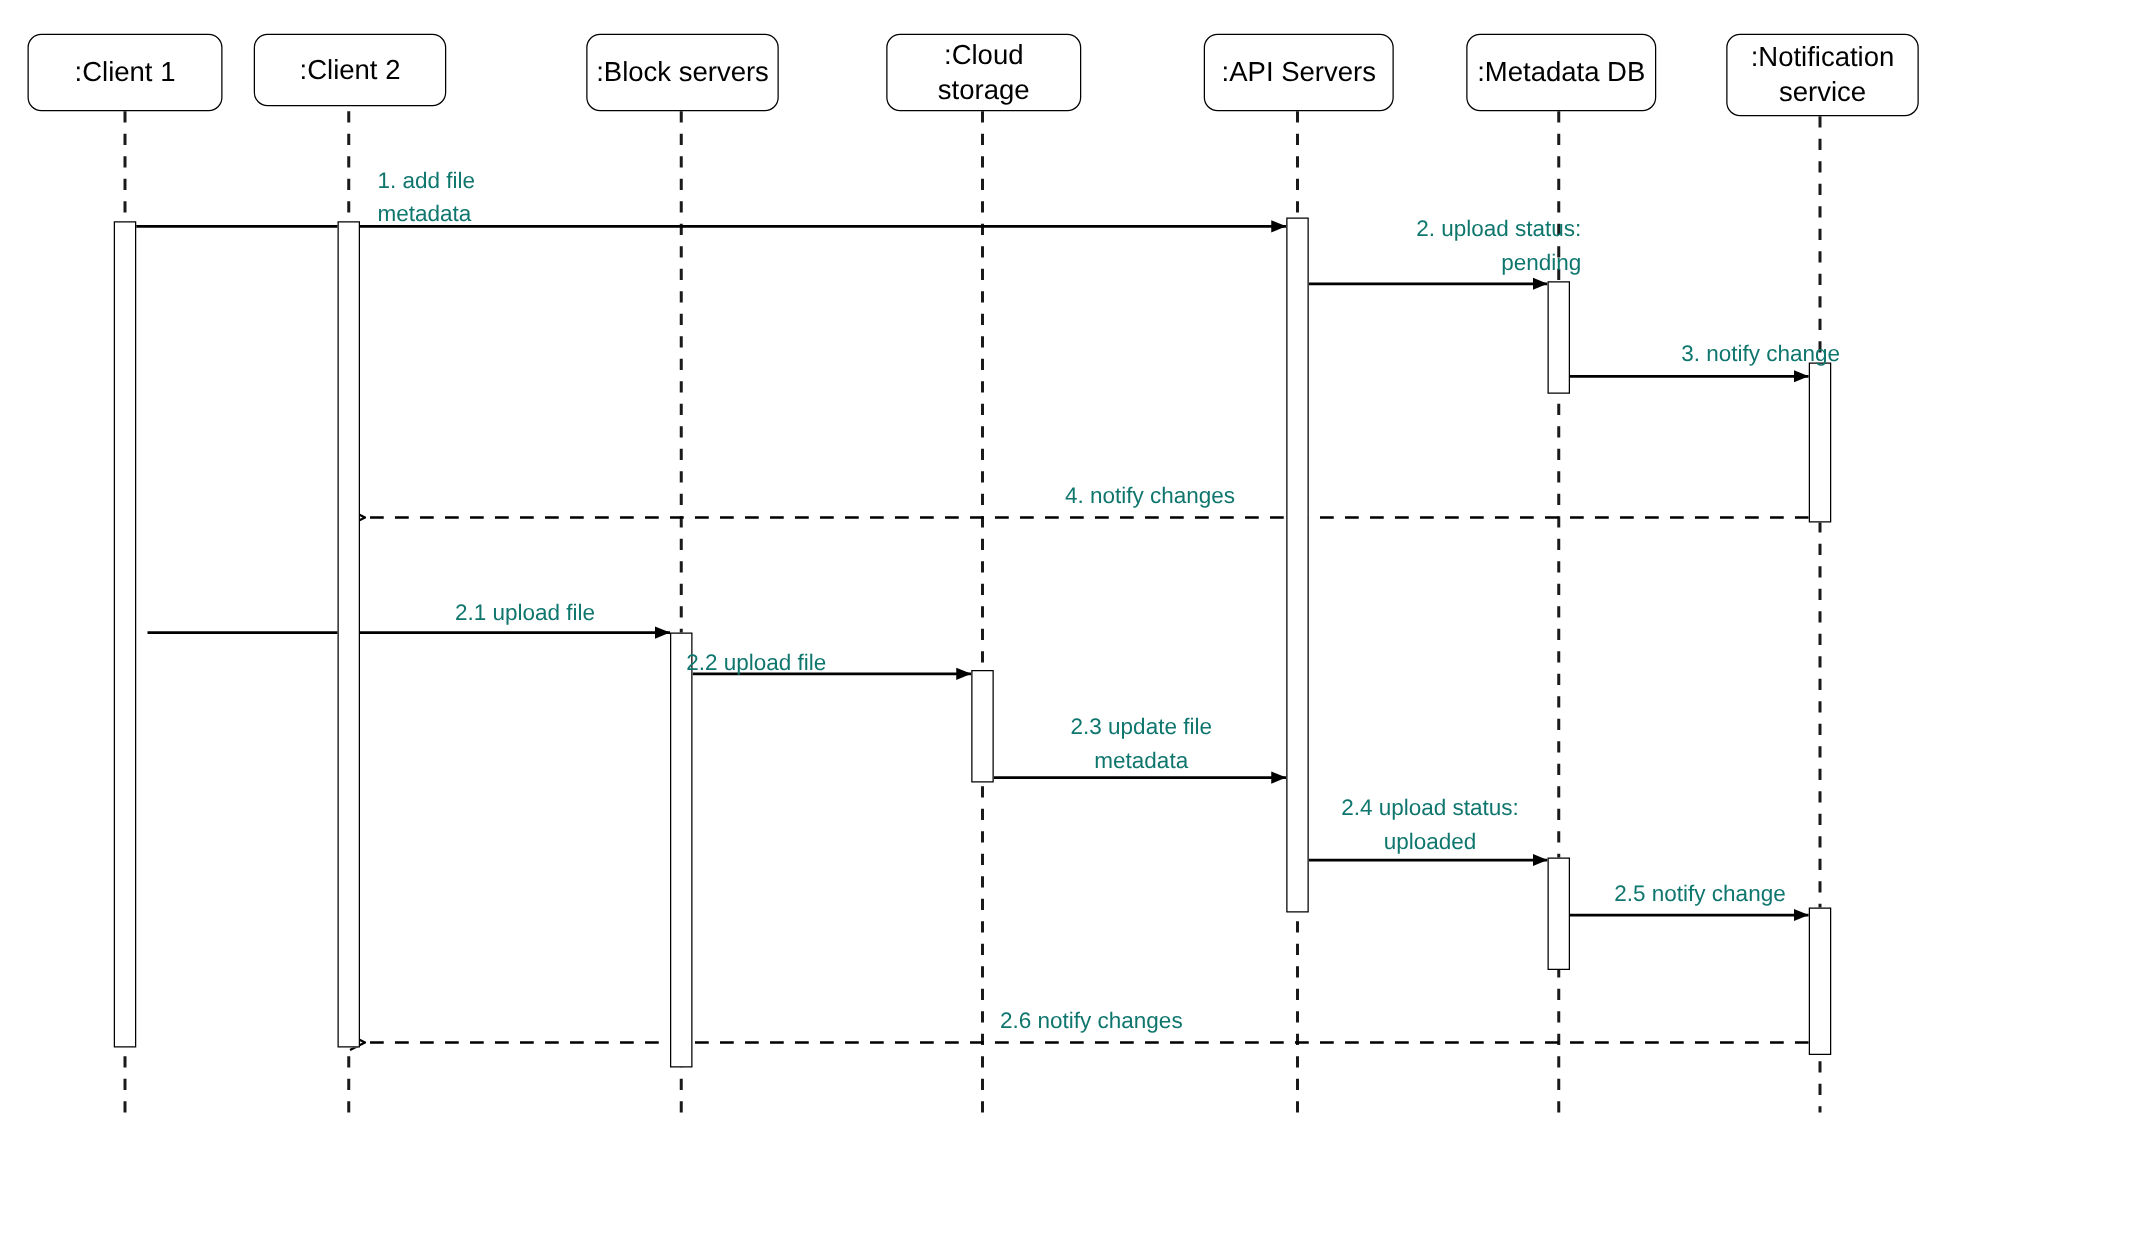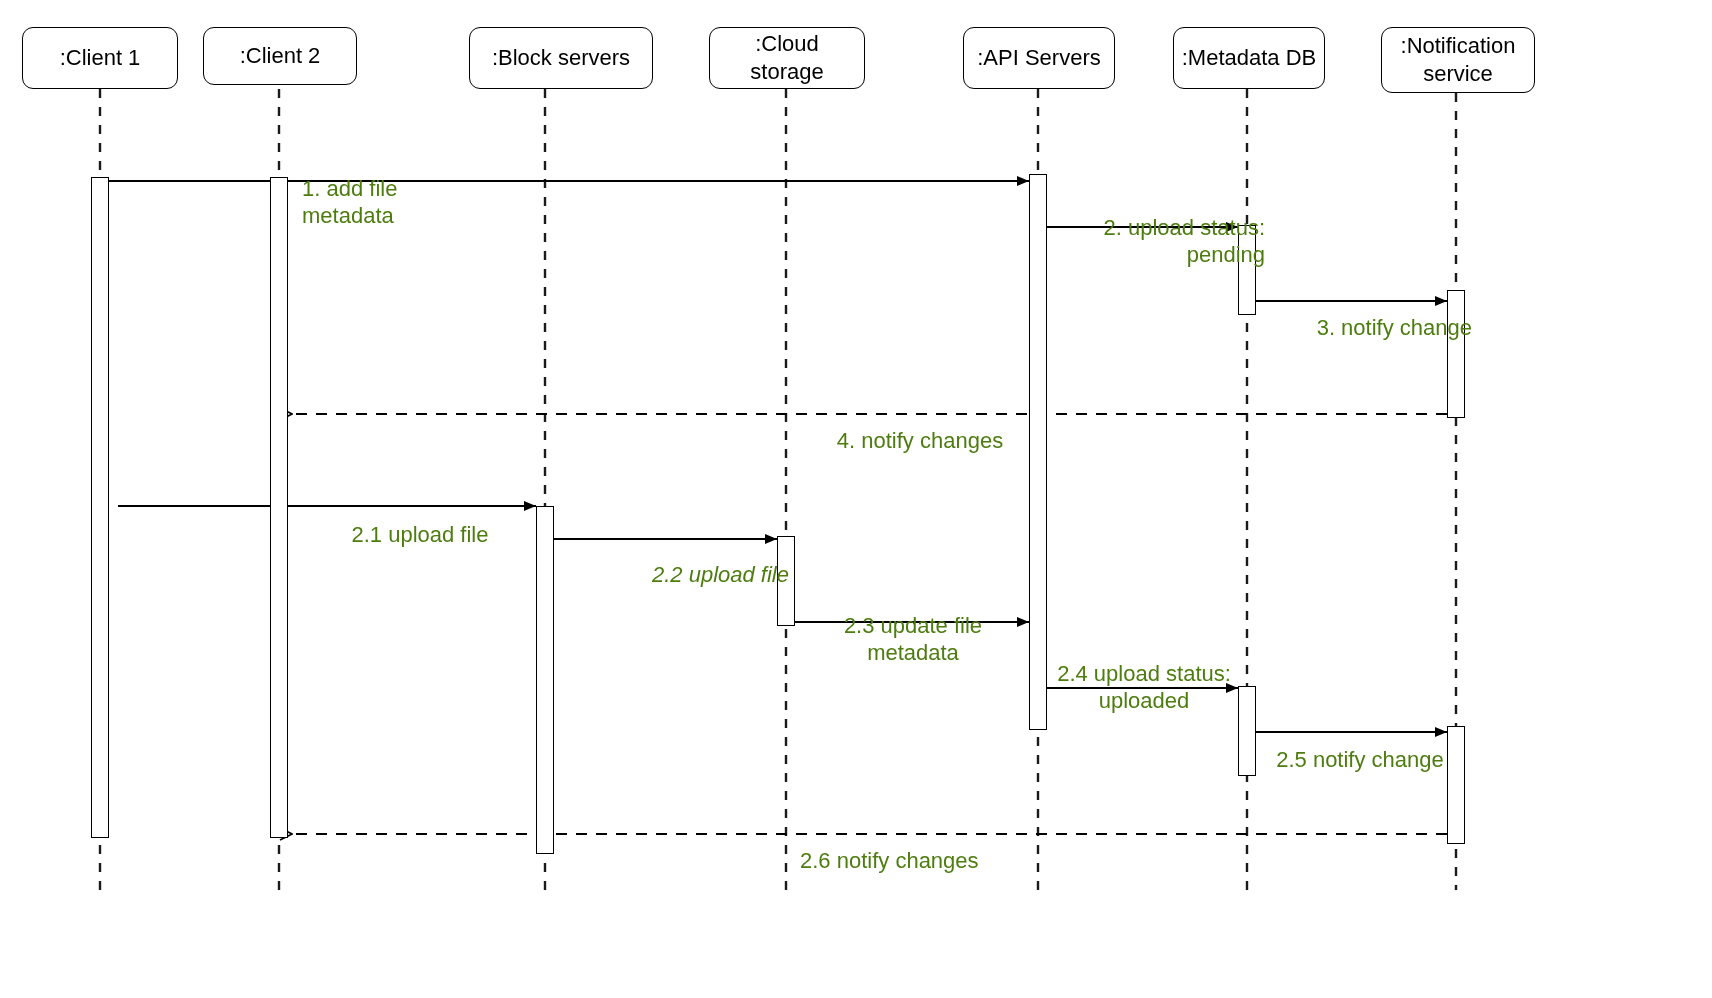--- a/index.html
+++ b/index.html
@@ -98,7 +98,7 @@
   <div id="boxes-layer">
       <div class="lifeline-box" style="left: 22px; top: 27px; width: 156px; height: 62px;">:Client 1</div>
       <div class="lifeline-box" style="left: 203px; top: 27px; width: 154px; height: 58px;">:Client 2</div>
-      <div class="lifeline-box" style="left: 469px; top: 27px; width: 184px; height: 62px;">:Block servers</div>
+      <div class="lifeline-box" style="left: 469px; top: 27px; width: 154px; height: 62px;">:Block servers</div>
       <div class="lifeline-box" style="left: 709px; top: 27px; width: 156px; height: 62px;">:Cloud storage</div>
       <div class="lifeline-box" style="left: 963px; top: 27px; width: 152px; height: 62px;">:API Servers</div>
       <div class="lifeline-box" style="left: 1173px; top: 27px; width: 152px; height: 62px;">:Metadata DB</div>

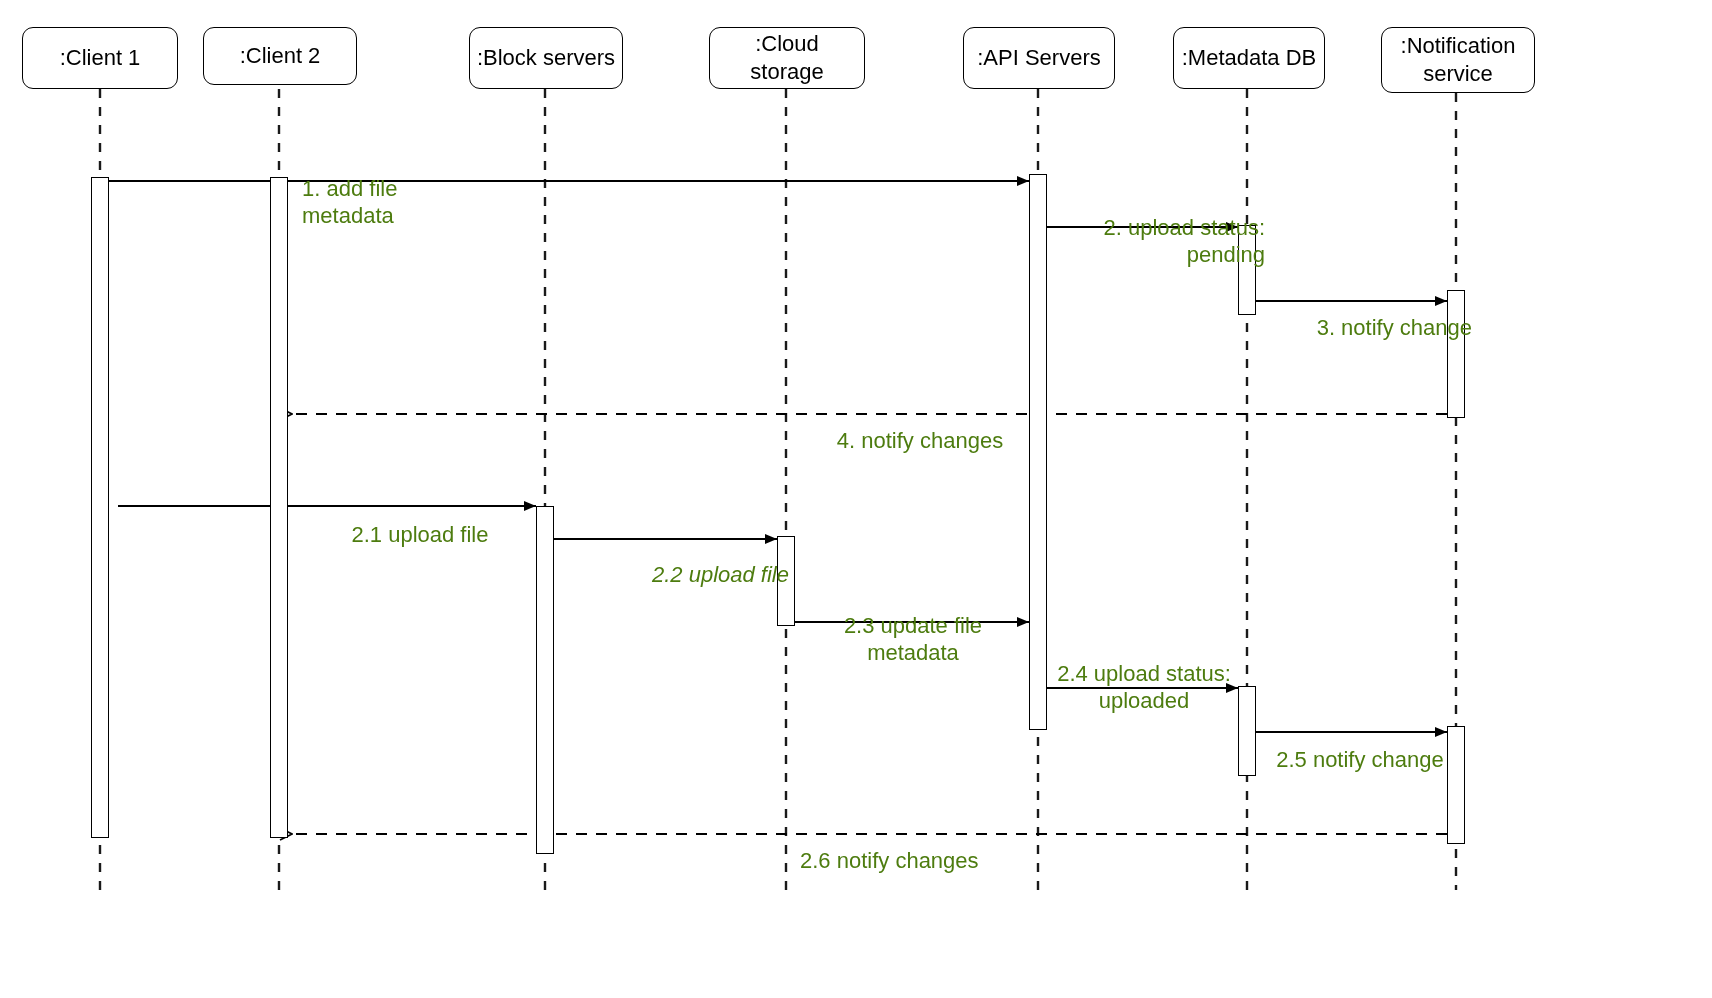--- a/index.html
+++ b/index.html
@@ -49,13 +49,12 @@
   }
   .msg-label {
     position: absolute;
-    font-size: 22px;
+    font-size: 18px;
     line-height: 27px;
-    color: #4d7c0f;
+    color: #0f766e;
     text-align: center;
     white-space: pre-line;
     pointer-events: none;
-    margin-top: 44px;
   }
 </style>
 </head>

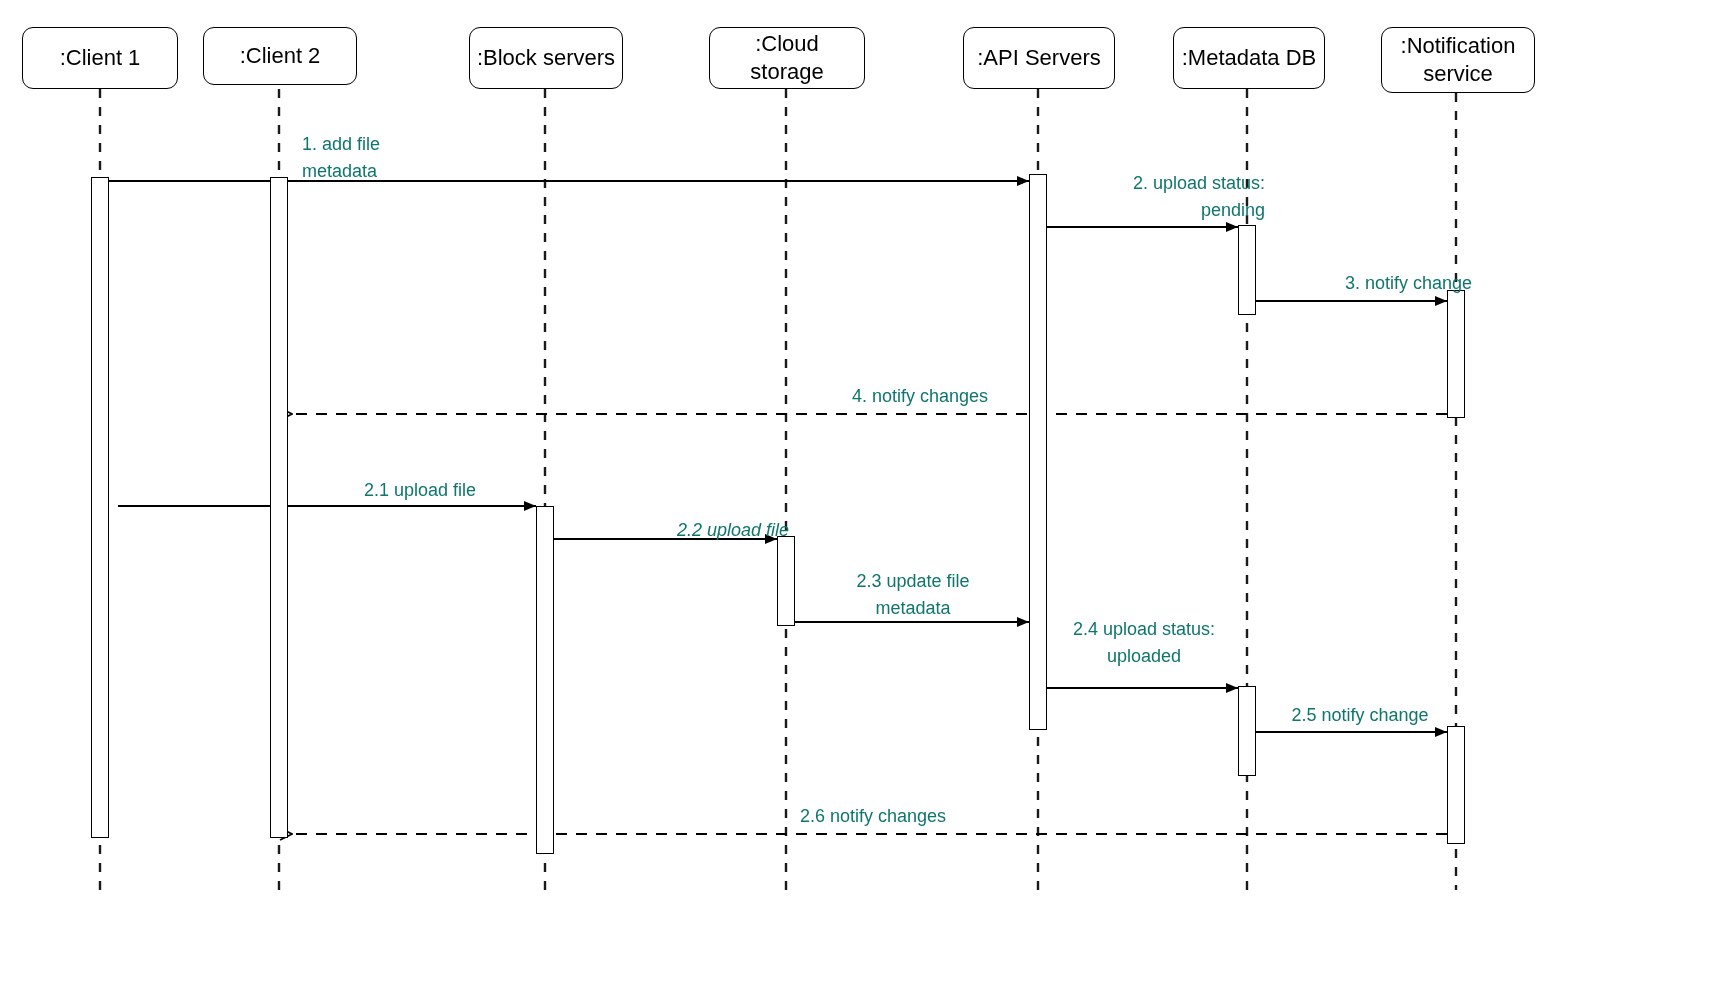--- a/index.html
+++ b/index.html
@@ -123,7 +123,7 @@
       <div class="msg-label" style="left: 1242px; top: 270px; width: 230px; text-align: right;">3. notify change</div>
       <div class="msg-label" style="left: 800px; top: 383px; width: 240px; text-align: center;">4. notify changes</div>
       <div class="msg-label" style="left: 280px; top: 477px; width: 280px; ">2.1 upload file</div>
-      <div class="msg-label" style="left: 549px; top: 517px; width: 240px; text-align: right; font-style: italic;">2.2 upload file</div>
+      <div class="msg-label" style="left: 549px; top: 517px; width: 240px; text-align: left;">2.2 upload file</div>
       <div class="msg-label" style="left: 793px; top: 568px; width: 240px; text-align: center;">2.3 update file
 metadata</div>
       <div class="msg-label" style="left: 1024px; top: 616px; width: 240px; text-align: center;">2.4 upload status:

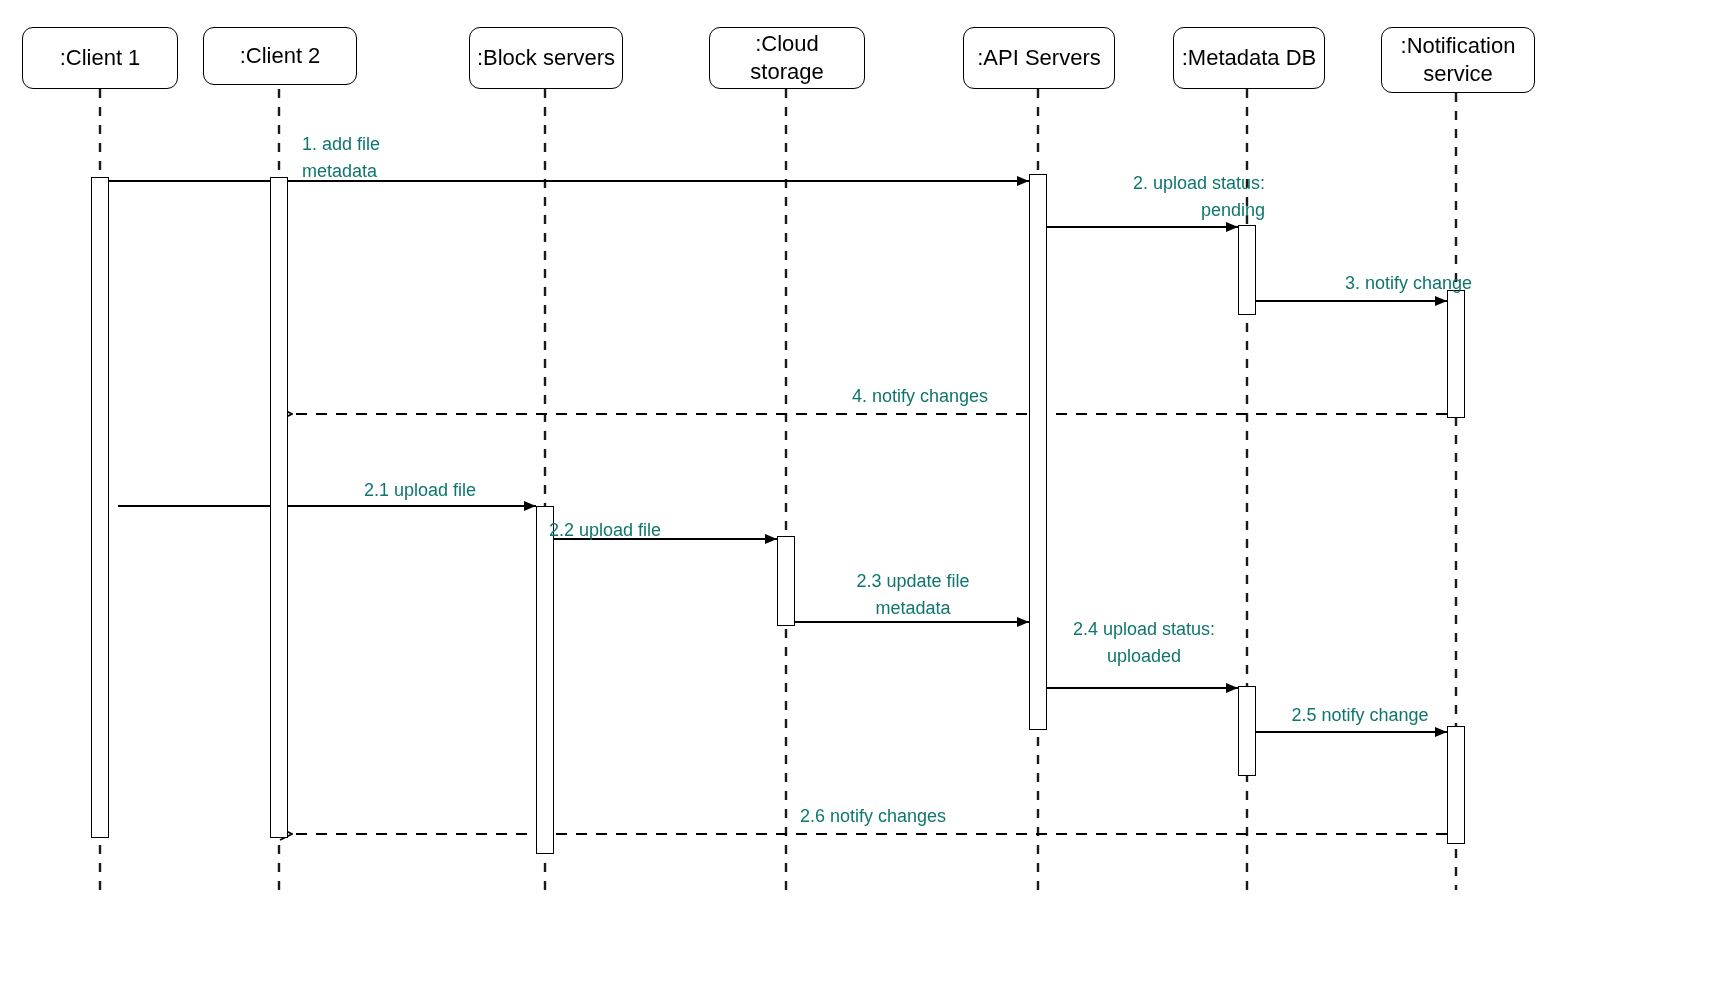--- a/index.html
+++ b/index.html
@@ -126,7 +126,7 @@
       <div class="msg-label" style="left: 549px; top: 517px; width: 240px; text-align: left;">2.2 upload file</div>
       <div class="msg-label" style="left: 793px; top: 568px; width: 240px; text-align: center;">2.3 update file
 metadata</div>
-      <div class="msg-label" style="left: 1024px; top: 616px; width: 240px; text-align: center;">2.4 upload status:
+      <div class="msg-label" style="left: 1024px; top: 633px; width: 240px; text-align: center;">2.4 upload status:
 uploaded</div>
       <div class="msg-label" style="left: 1240px; top: 702px; width: 240px; text-align: center;">2.5 notify change</div>
       <div class="msg-label" style="left: 800px; top: 803px; width: 250px; text-align: left;">2.6 notify changes</div>

